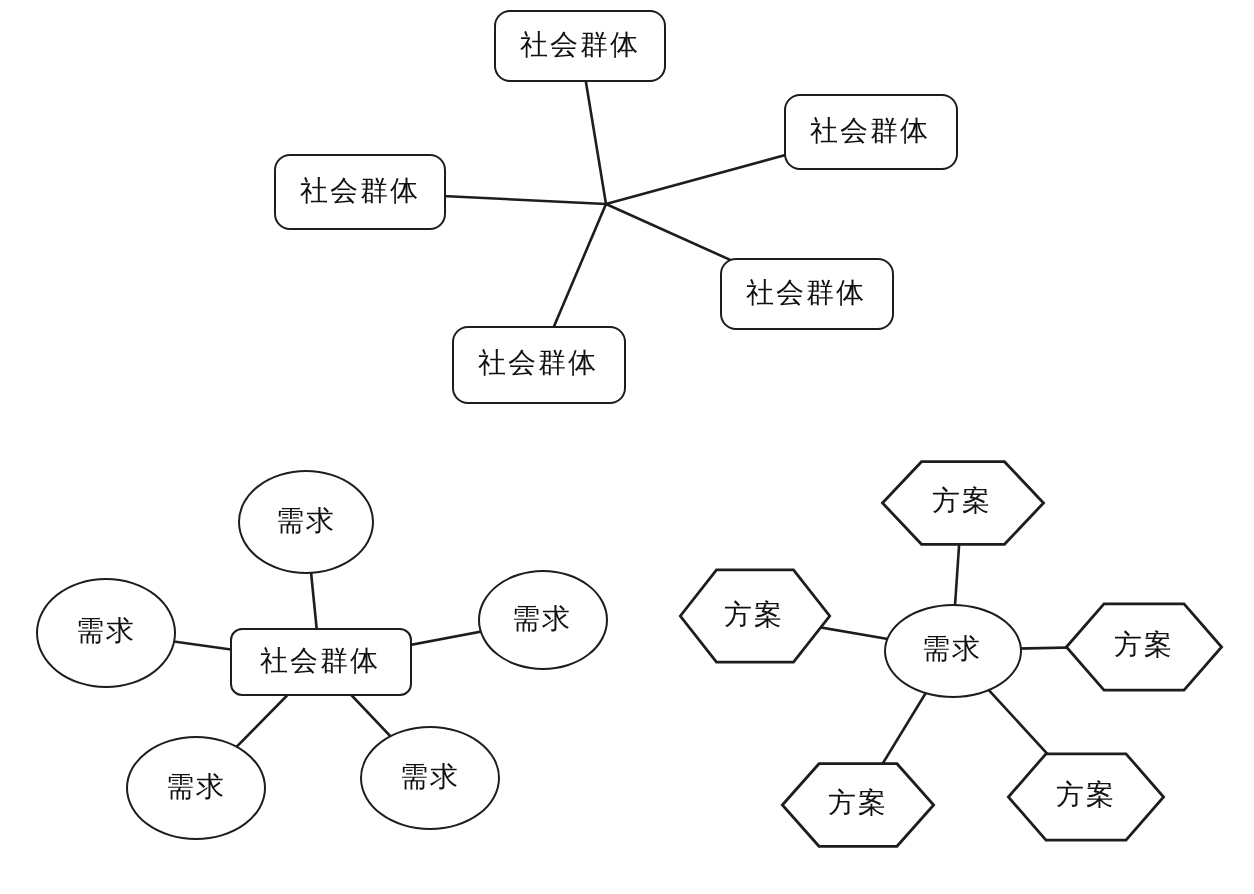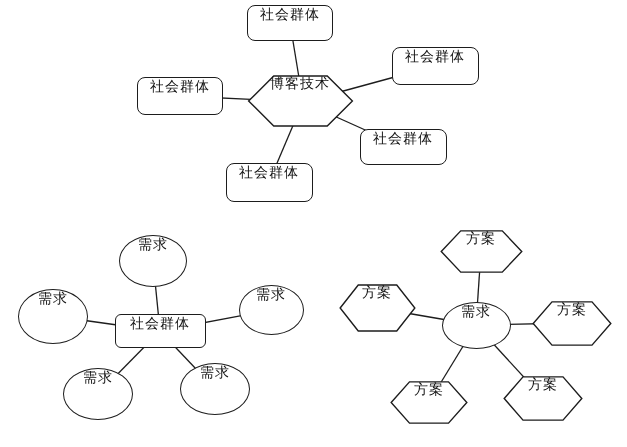--- a/index.html
+++ b/index.html
@@ -29,6 +29,7 @@
     z-index: 1;
     box-sizing: border-box;
     display: flex;
+    align-items: center;
     justify-content: center;
     font-size: 14px;
     letter-spacing: 1px;

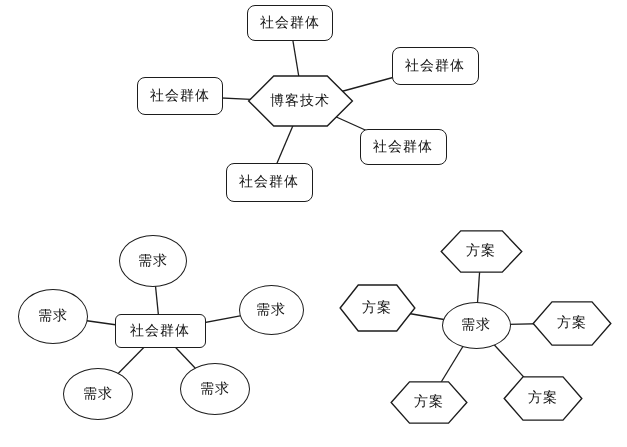--- a/index.html
+++ b/index.html
@@ -93,12 +93,6 @@
     <line x1="476" y1="325" x2="543" y2="398"></line>
   </svg>
 
-  <div class="node hex" style="left:246.5px; top:75px; width:107px; height:52px;">
-    <svg viewBox="0 0 100 100" preserveAspectRatio="none">
-      <polygon points="1.5,50 25,2 75,2 98.5,50 75,98 25,98"></polygon>
-    </svg>
-    <span class="lbl">博客技术</span>
-  </div>
 
   <div class="node rect" style="left:247px; top:5px; width:86px; height:36px;">
     <span class="lbl">社会群体</span>

